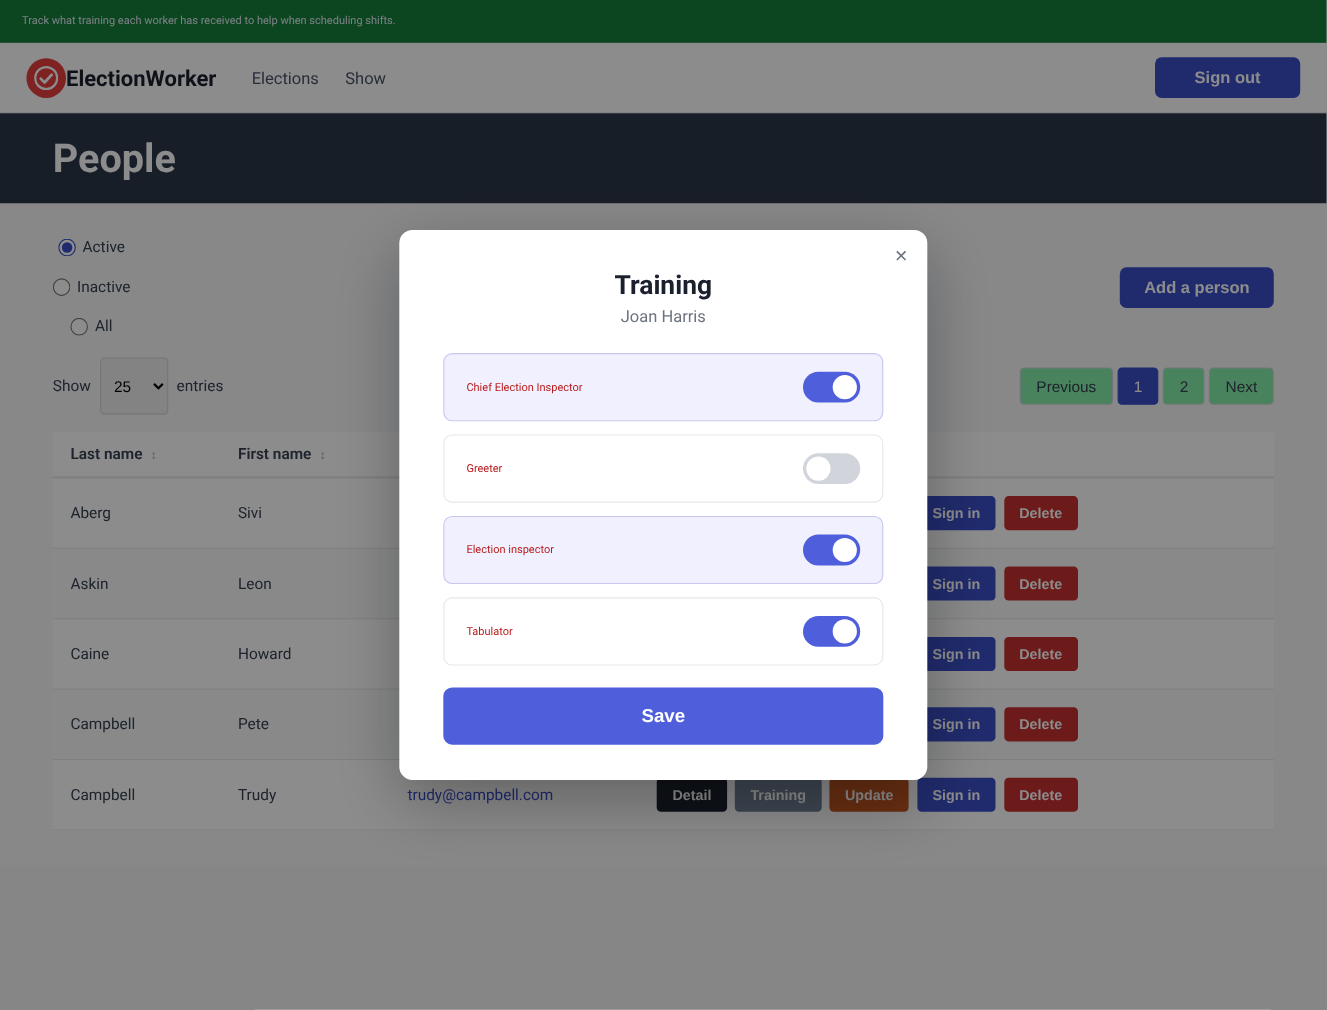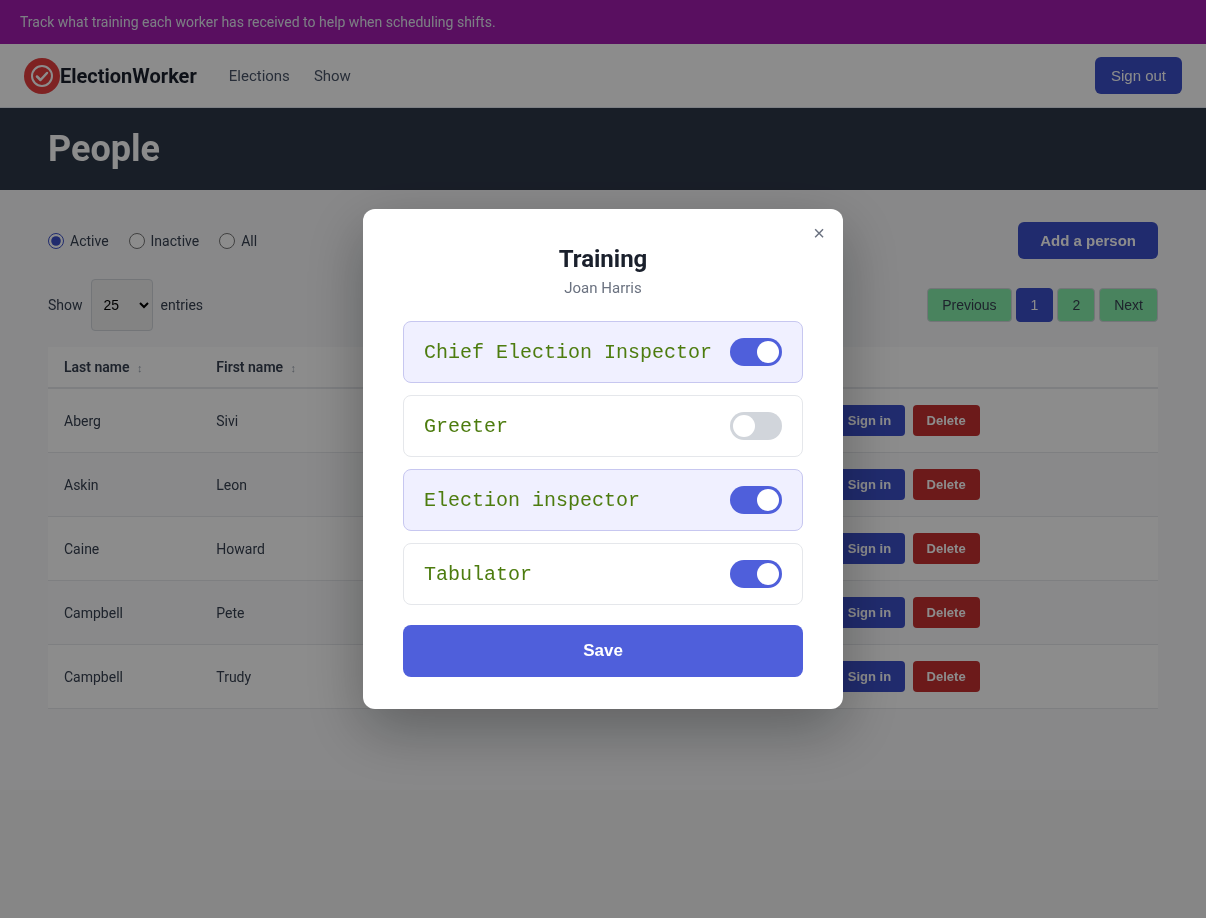--- a/index.html
+++ b/index.html
@@ -7,10 +7,10 @@
 
     
     .top-banner {
-      background: #a21caf;
+      background: #15803d;
       color: #e2e8f0;
       padding: 14px 20px;
-      font-size: 14px;
+      font-size: 10px;
     }
 
     

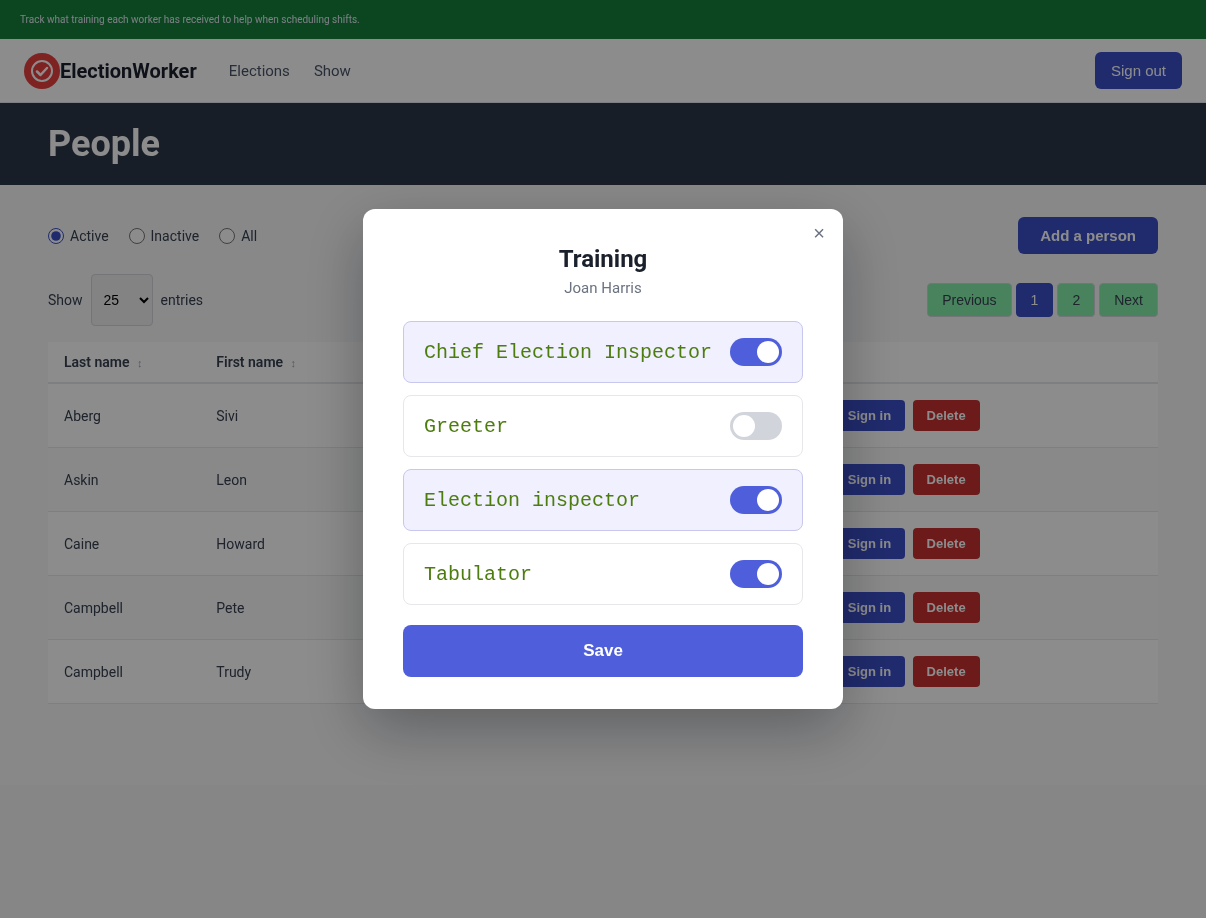--- a/index.html
+++ b/index.html
@@ -60,10 +60,10 @@
       background: #3b4fc8;
       color: white;
       border: none;
-      padding: 10px 16px;
+      padding: 10px 36px;
       border-radius: 6px;
       font-size: 15px;
-      font-weight: 400;
+      font-weight: 700;
       cursor: pointer;
     }
 

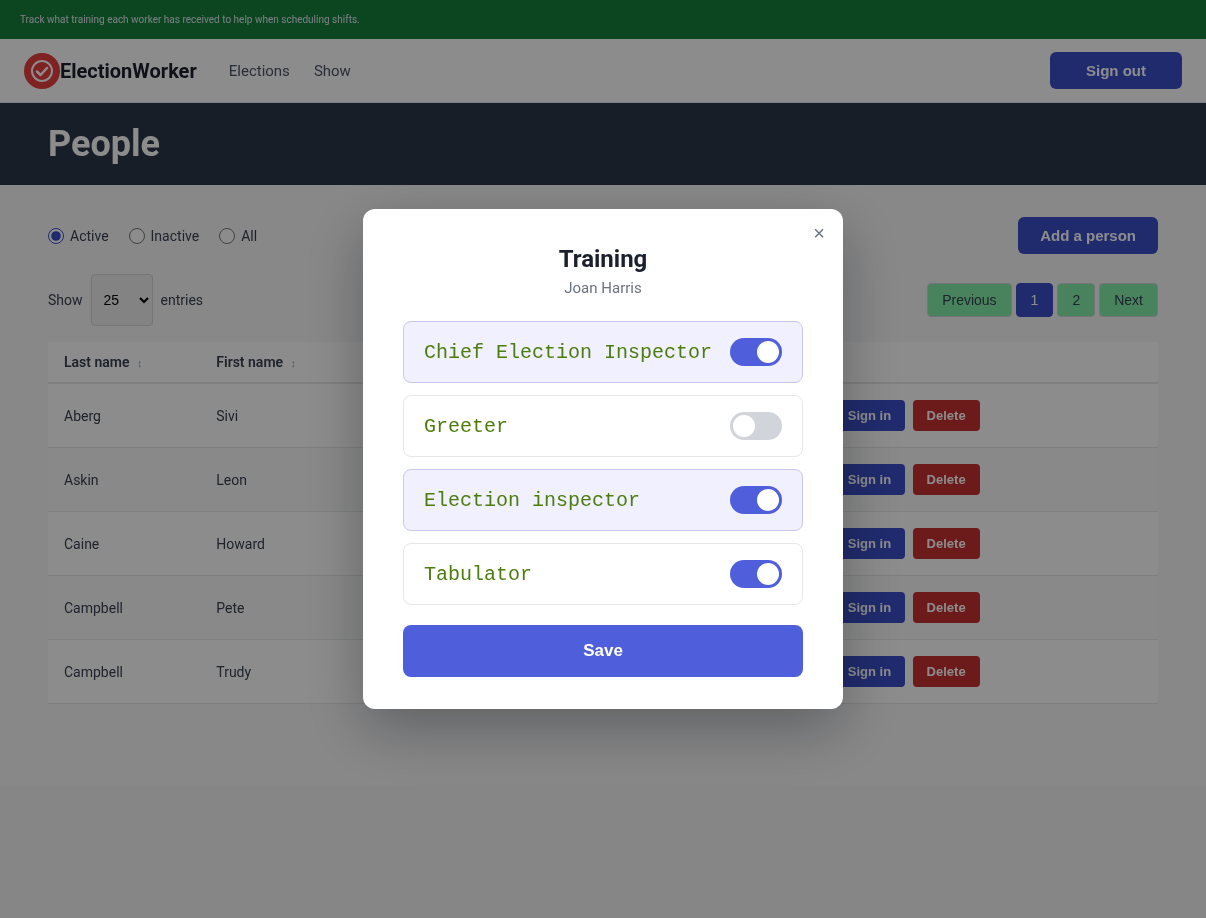--- a/index.html
+++ b/index.html
@@ -96,6 +96,7 @@
       display: flex;
       gap: 20px;
       align-items: center;
+      flex-direction: column;
     }
     .radio-label {
       display: flex;

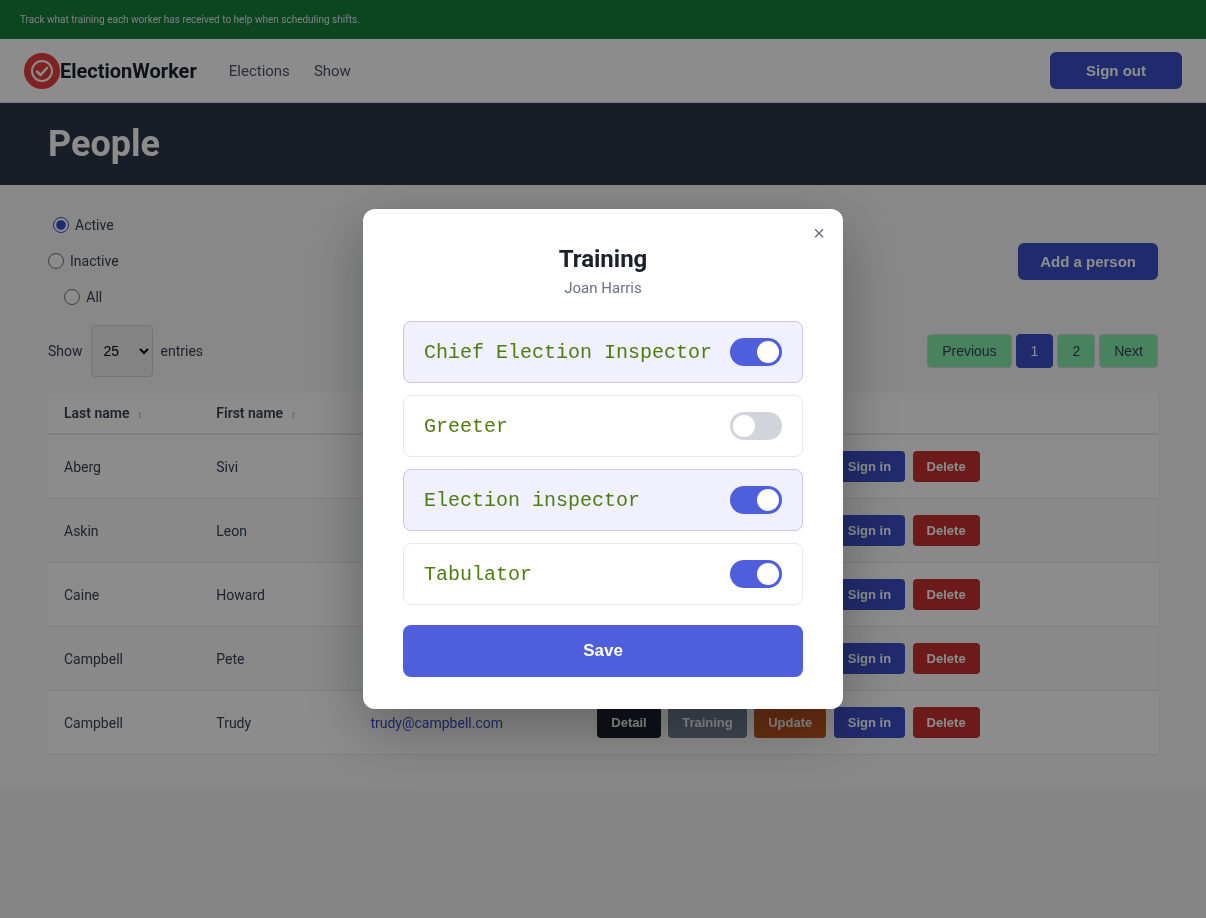--- a/index.html
+++ b/index.html
@@ -271,9 +271,8 @@
       border-color: #c7c7f0;
     }
     .training-label {
-      font-size: 20px;
-      color: #4d7c0f;
-      font-family: Liberation Mono, monospace;
+      font-size: 10px;
+      color: #b91c1c;
     }
 
     

